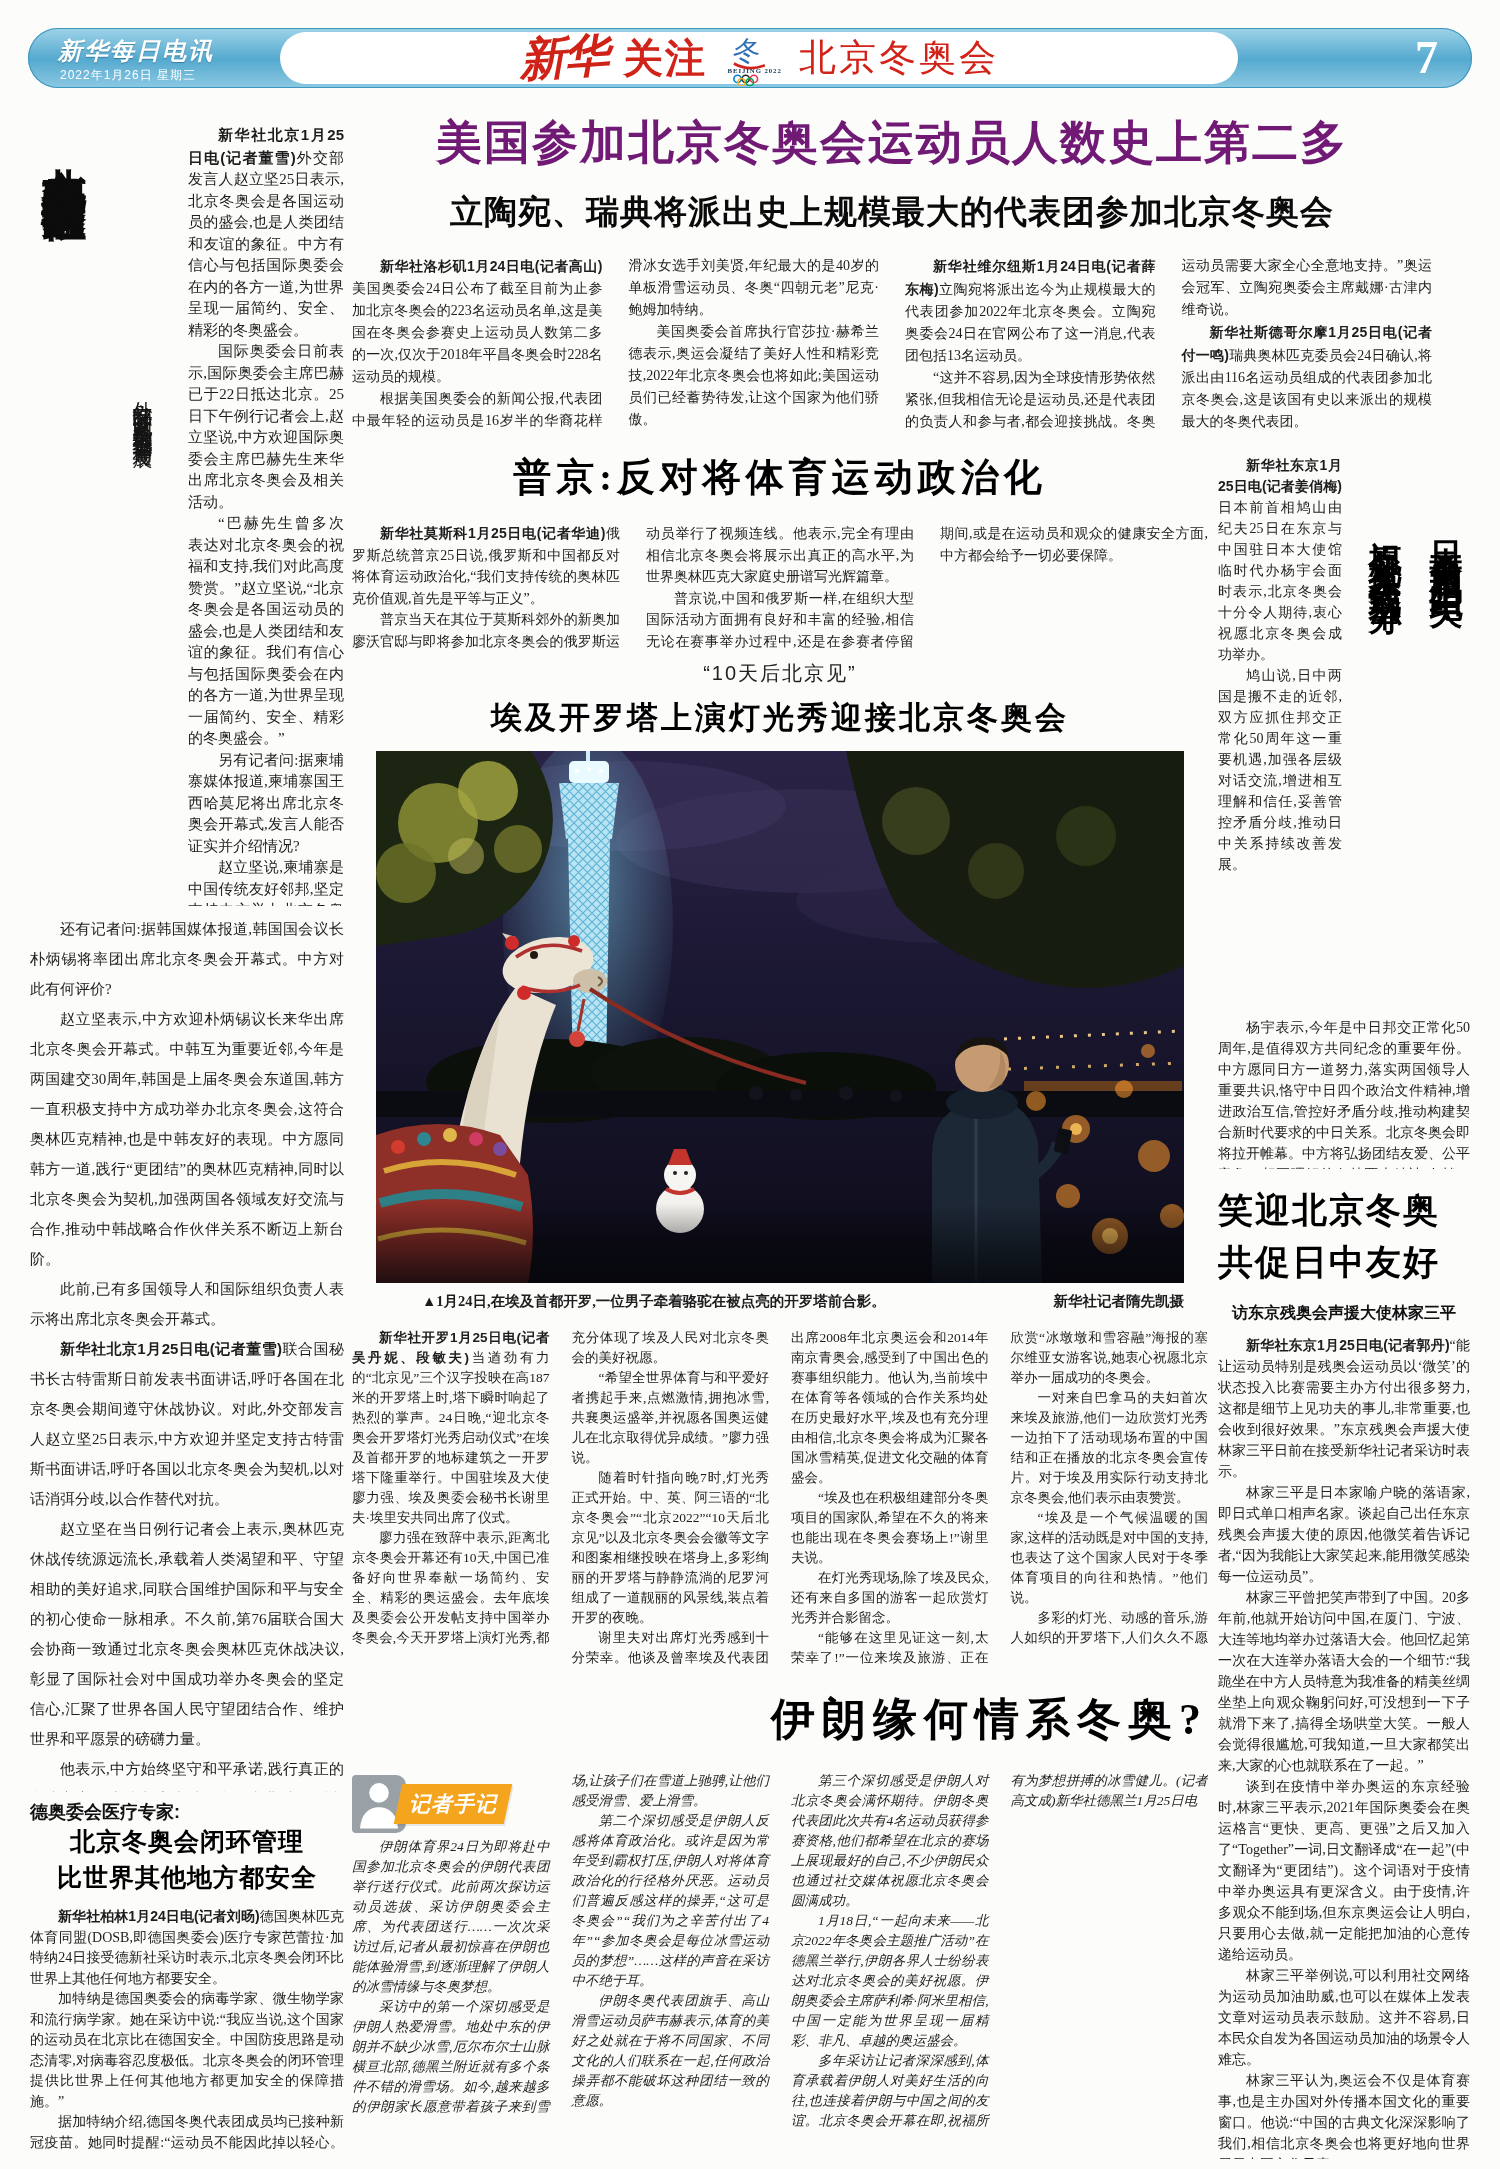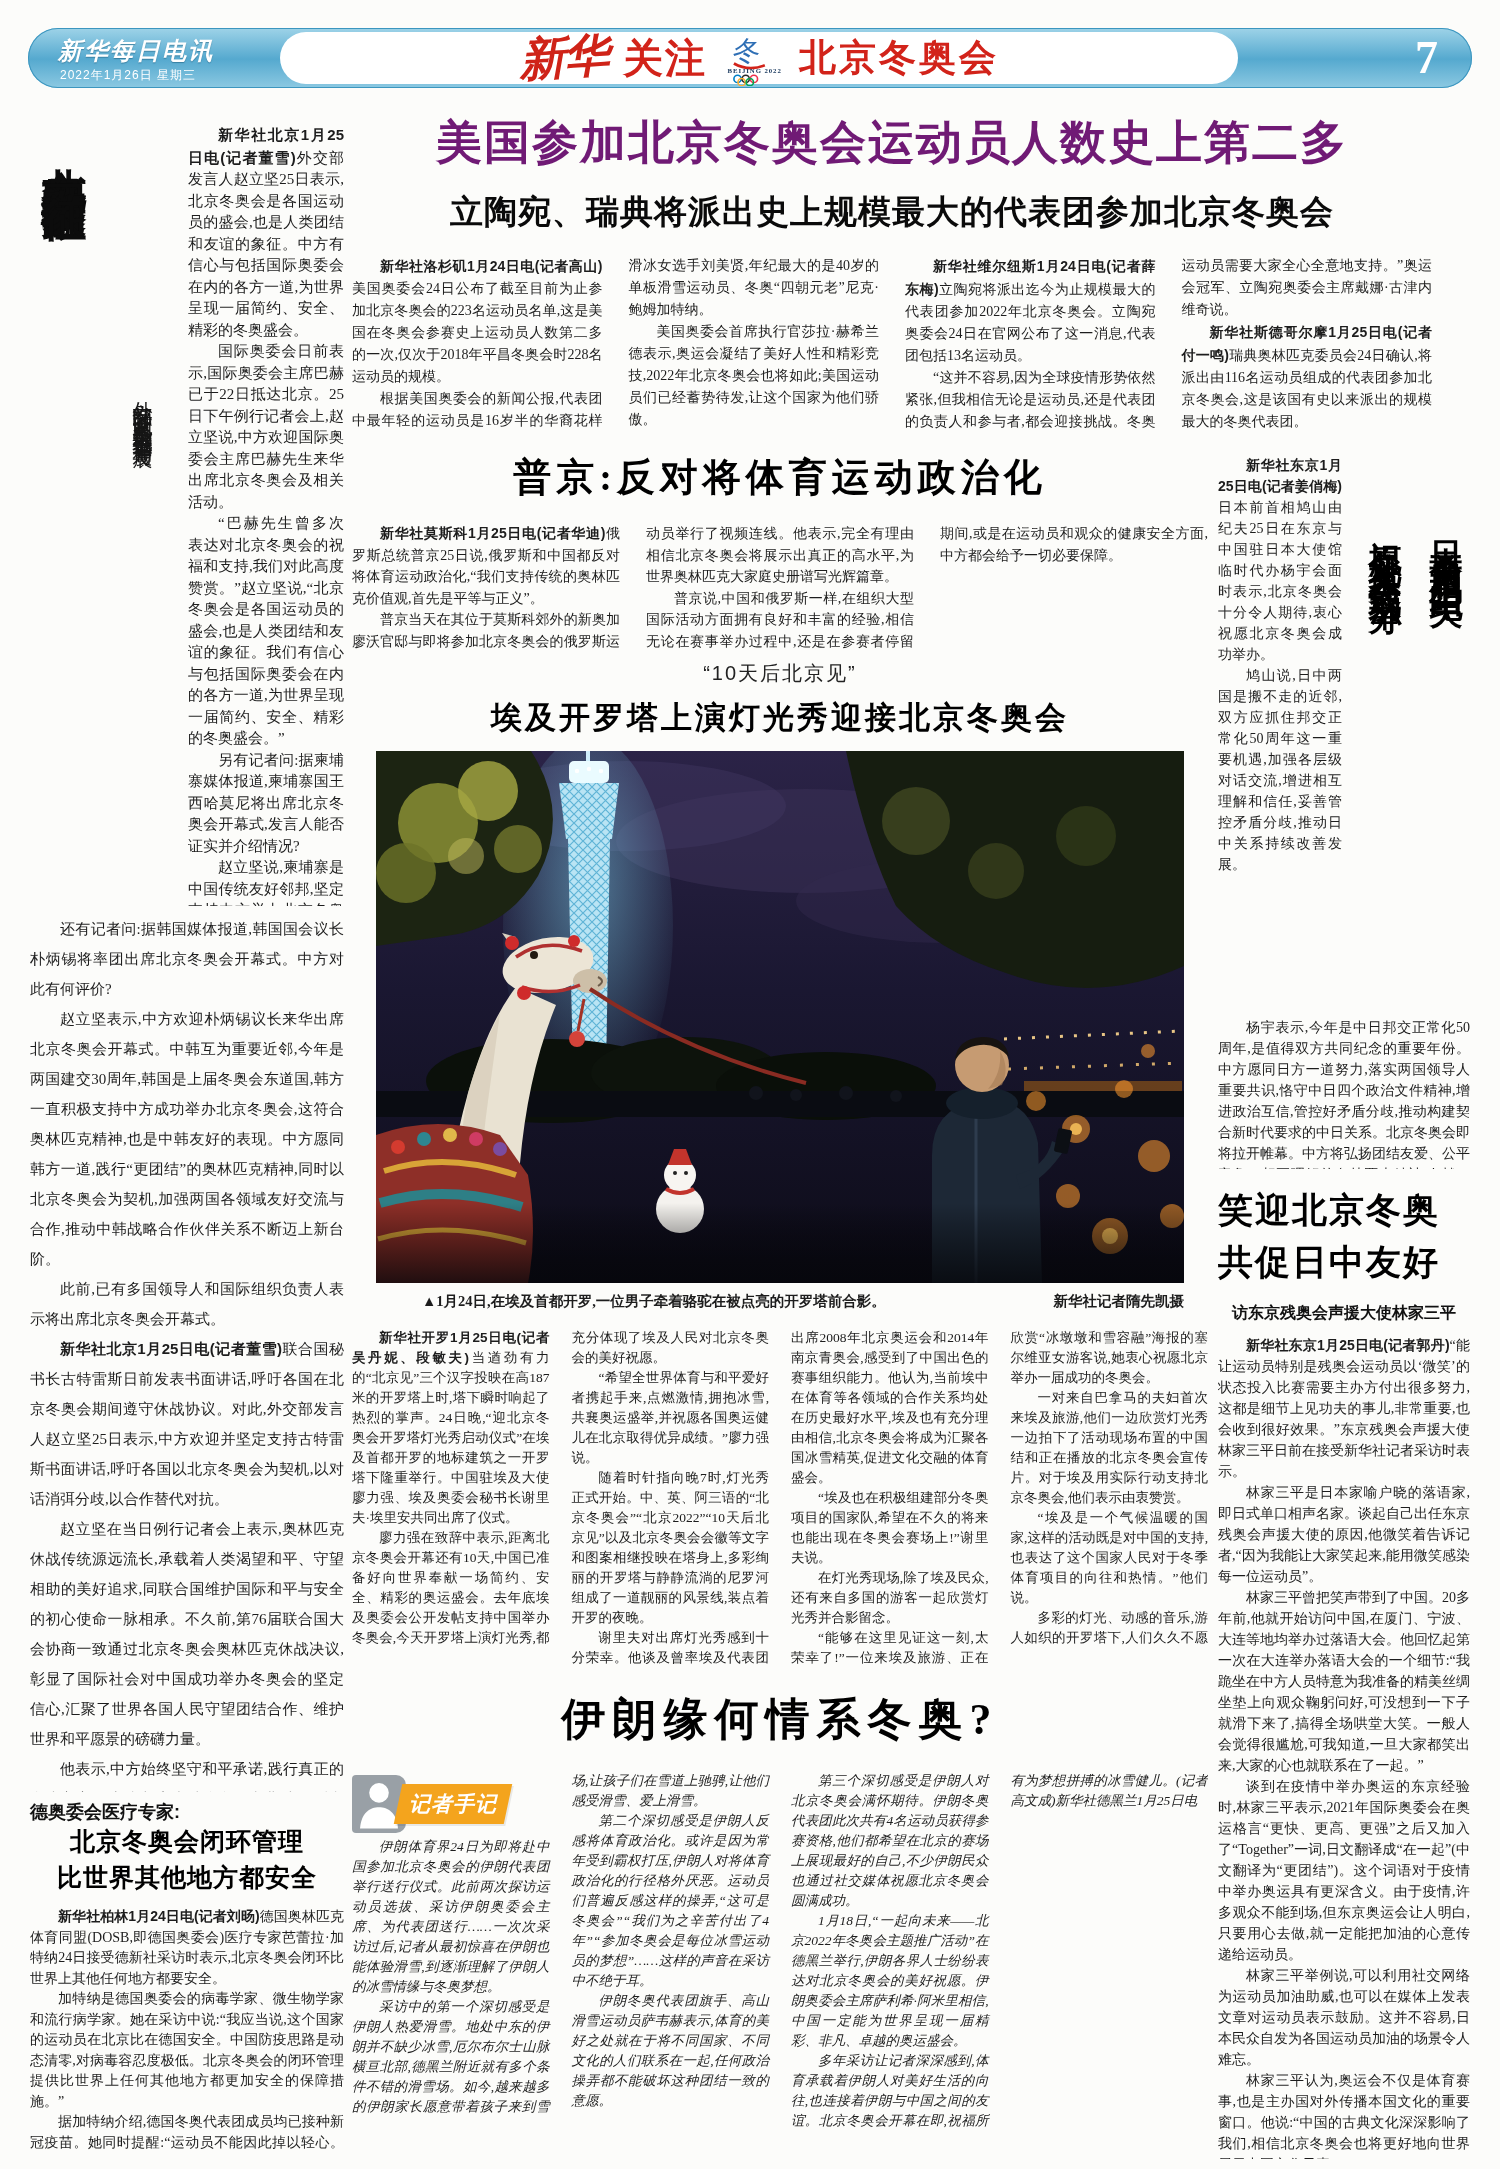--- a/index.html
+++ b/index.html
@@ -16,7 +16,7 @@
   .pill{position:absolute;left:252px;top:4px;width:958px;height:52px;border-radius:26px;background:#fff;display:flex;align-items:center;justify-content:center;gap:16px}
   .brand-callig{font:italic 900 46px "Liberation Serif",serif;color:#cf2318;transform:rotate(-4deg);letter-spacing:-2px}
   .brand-word{font-weight:900;font-size:40px;color:#d2231a;letter-spacing:2px}
-  .banner-title{font-weight:700;font-size:37px;color:#d2231a;letter-spacing:3px}
+  .banner-title{font-weight:400;font-size:37px;color:#d2231a;letter-spacing:3px}
   .emblem text{font-family:"Liberation Serif",serif}
   .pgnum{position:absolute;right:34px;top:3px;font:700 46px "Liberation Serif",serif;color:#fff}
   

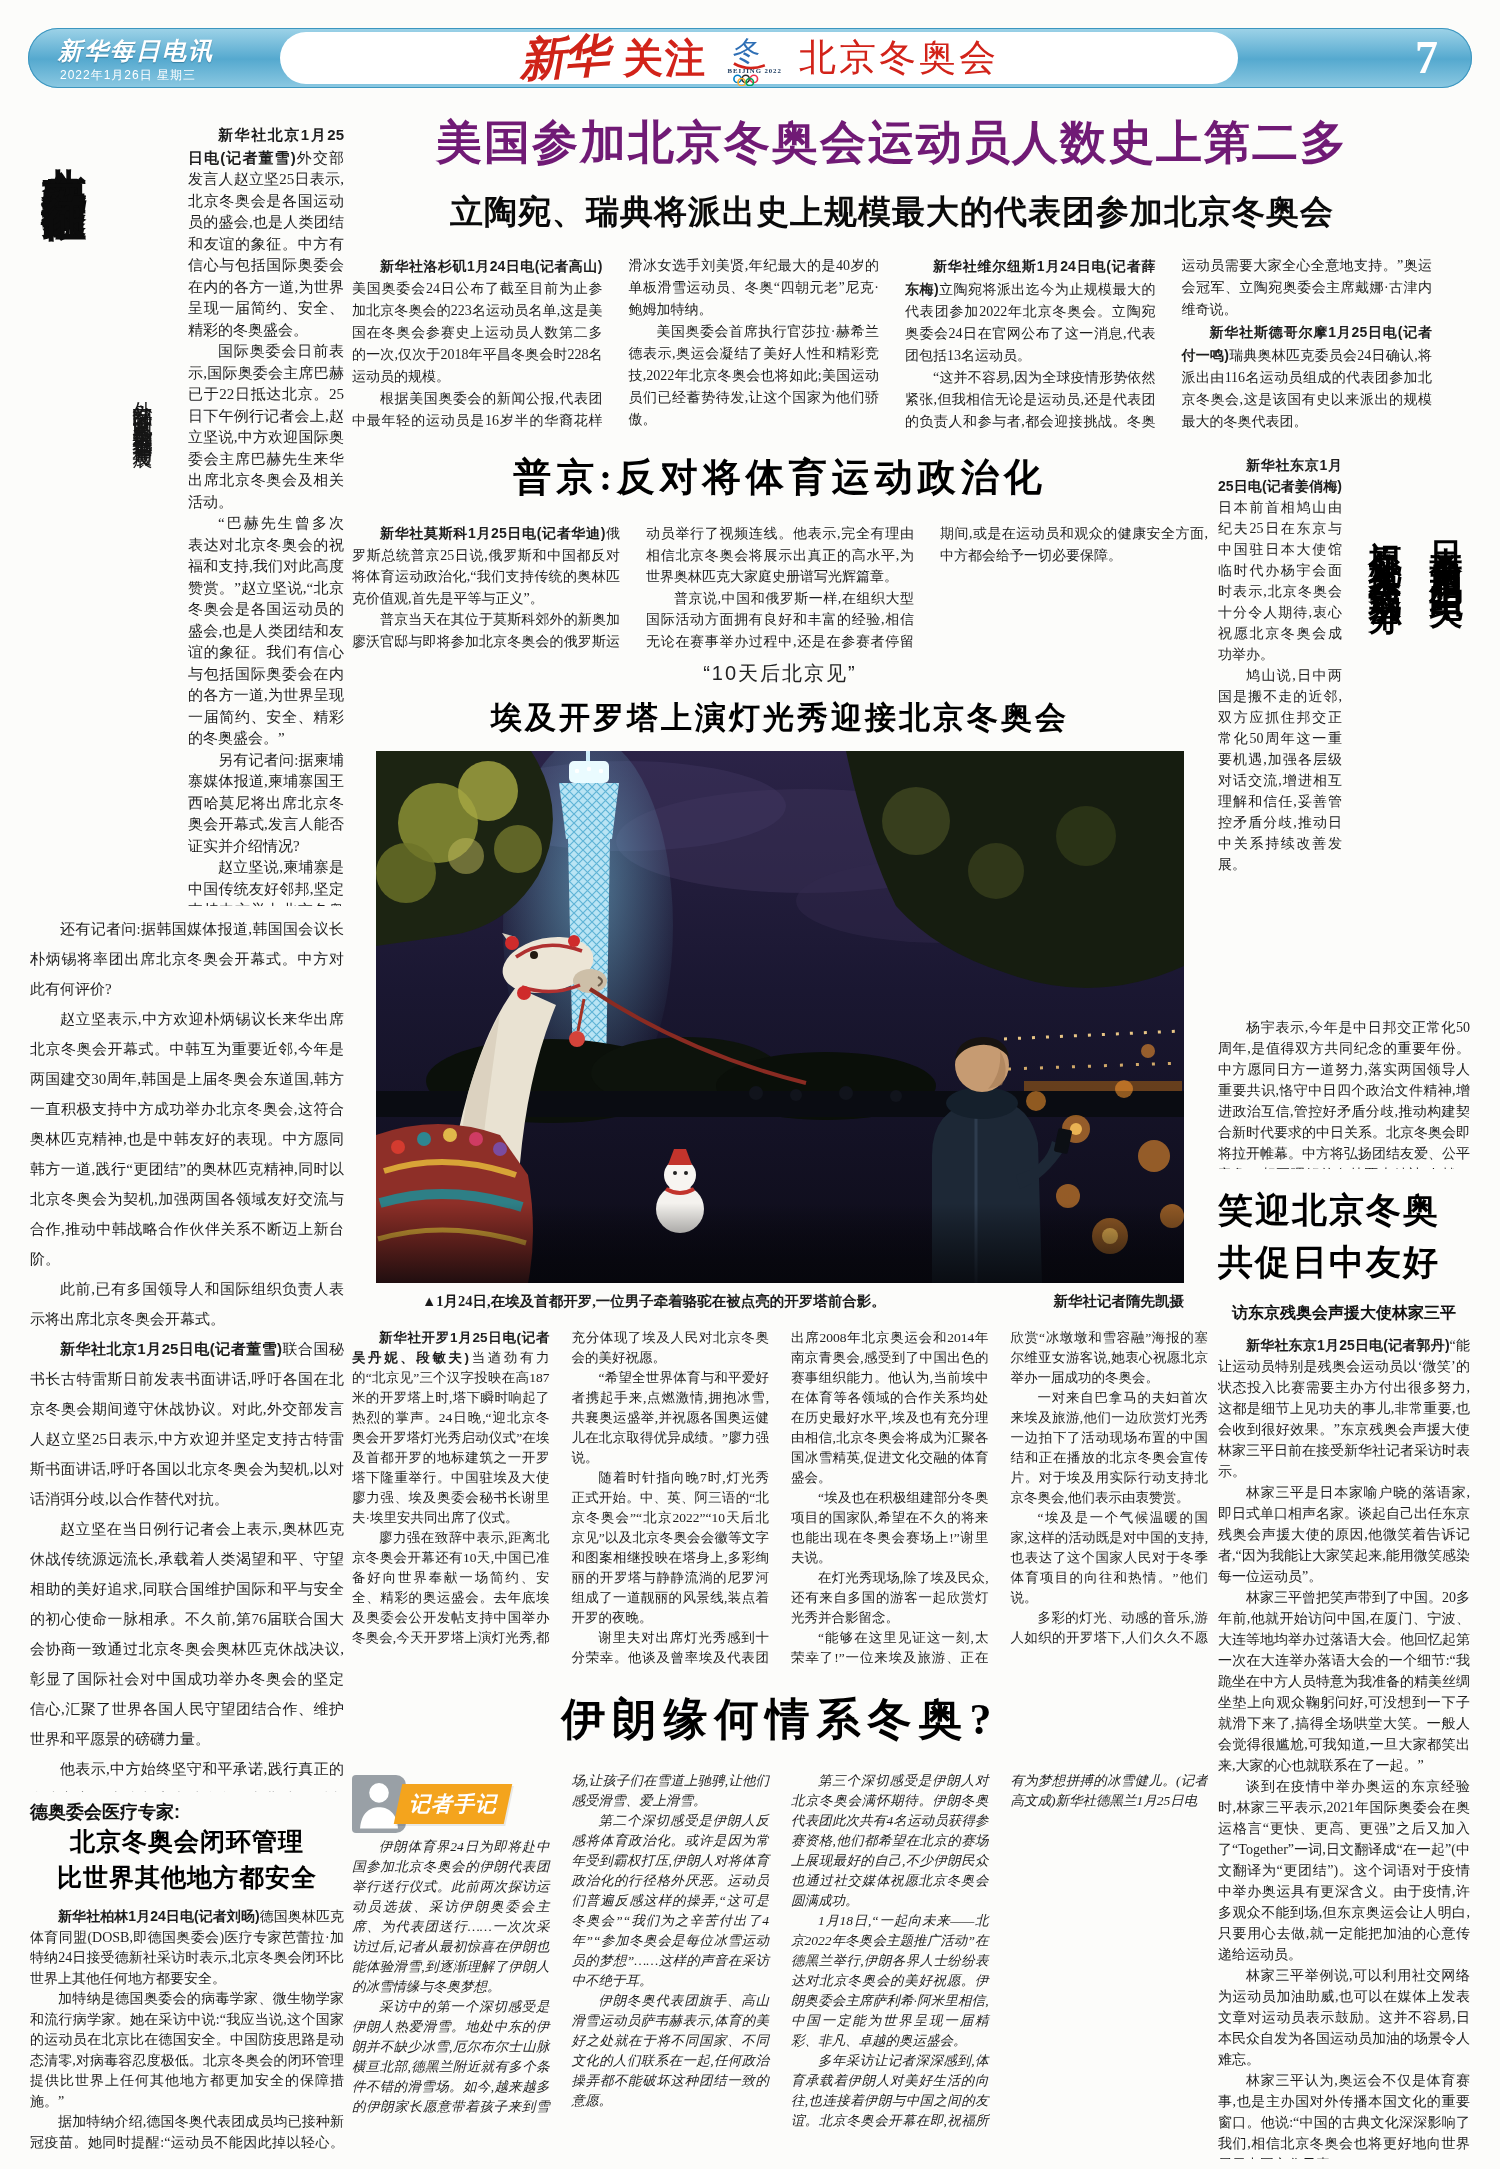--- a/index.html
+++ b/index.html
@@ -50,7 +50,7 @@
   #egypt-body{position:absolute;left:352px;top:1328px;width:856px;height:352px;column-count:4;column-gap:22px;column-fill:auto;overflow:hidden;font-size:13.5px;line-height:20px}
   
   #iran{position:absolute;left:352px;top:1690px;width:856px}
-  .ir-h{font-weight:900;font-size:44px;letter-spacing:7px;text-align:center;color:#000}
+  .ir-h{font-weight:900;font-size:44px;letter-spacing:7px;text-align:right;color:#000}
   .ir-body{margin-top:22px;height:360px;column-count:4;column-gap:22px;column-fill:auto;overflow:hidden;font-size:13.5px;line-height:20px}
   .ir-body .para{font-style:italic}
   .note-badge{float:left;width:160px;height:58px;margin:4px 10px 4px 0;position:relative}

